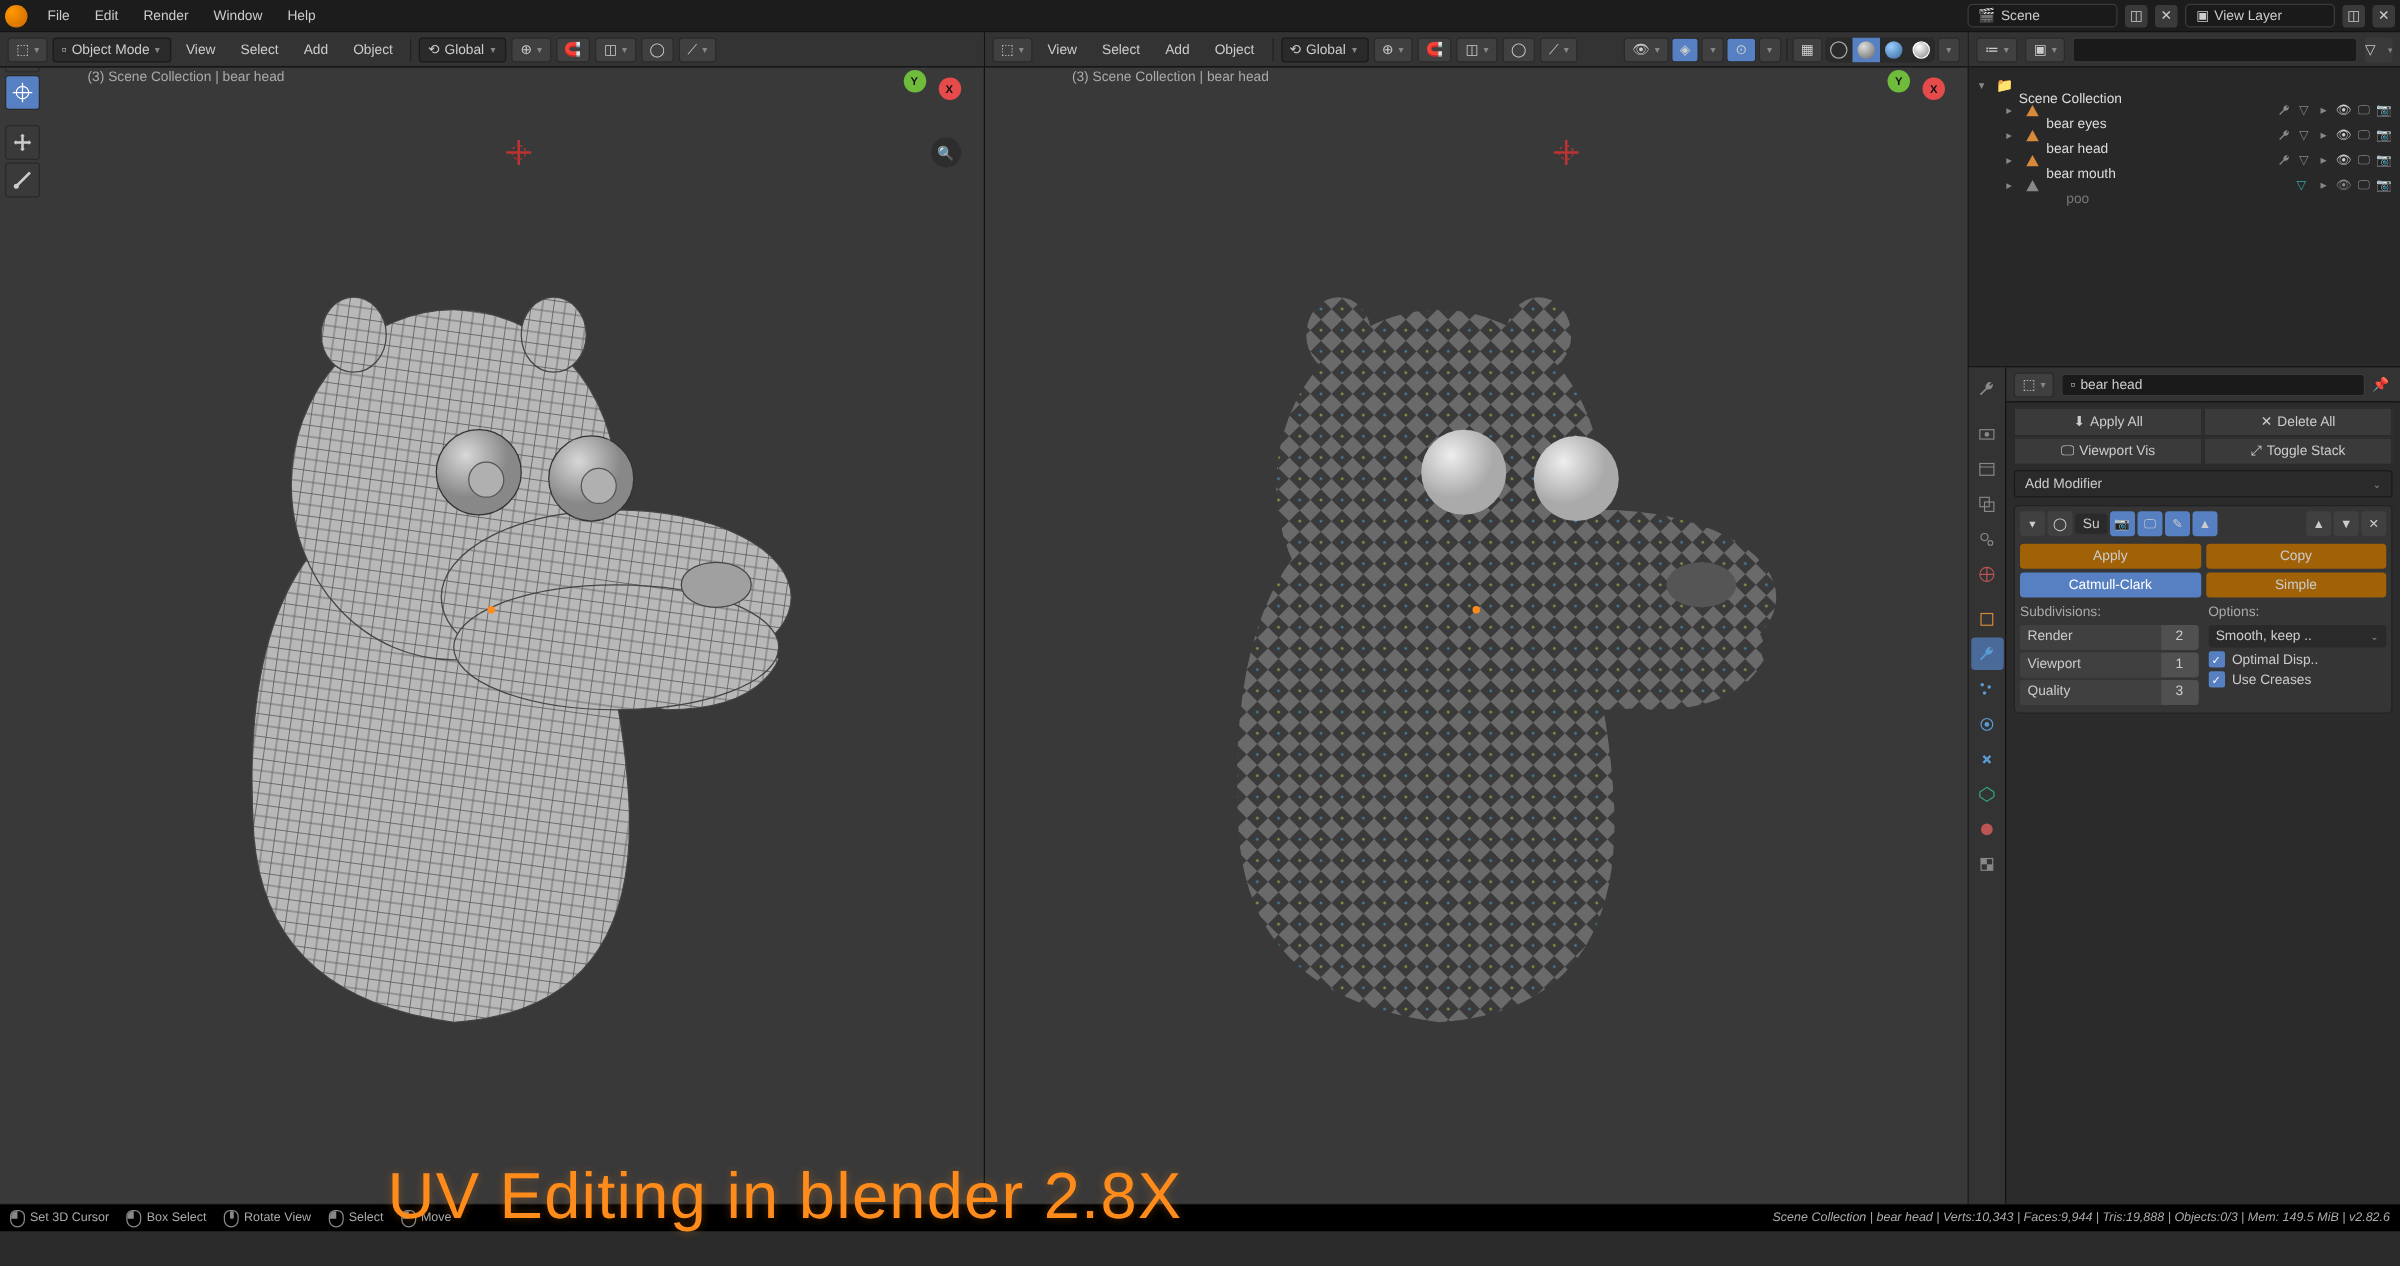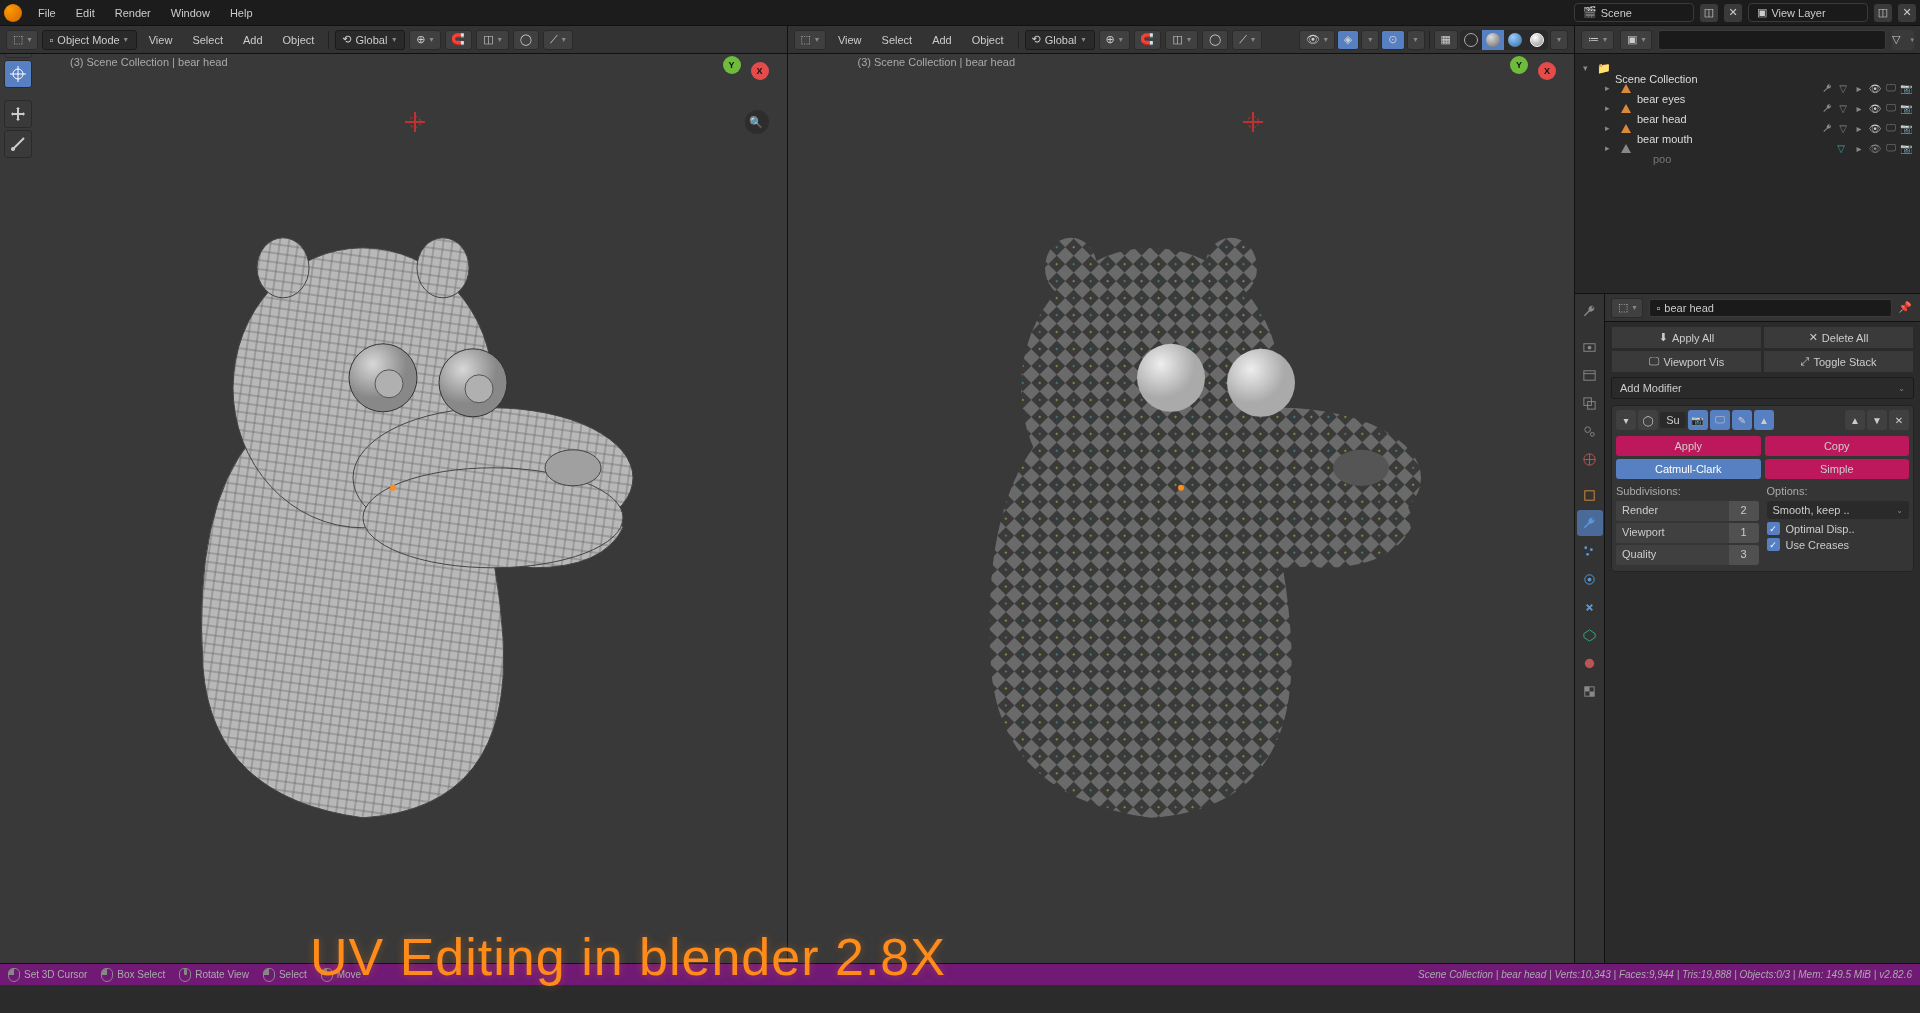--- a/index.html
+++ b/index.html
@@ -103,7 +103,7 @@
 .mod-hdr-btn.active { background: #5680c2; }
 .mod-name-field { background: #2a2a2a; padding: 2px 4px; border-radius: 3px; min-width: 26px; text-align: center; }
 .mod-row { display:flex; gap: 4px; margin: 3px 0; }
-.mod-action { flex: 1; background: #be185d; border-radius: 3px; padding: 4px; text-align: center; cursor: pointer; }
+.mod-action { flex: 1; background: #a16207; border-radius: 3px; padding: 4px; text-align: center; cursor: pointer; }
 .mod-action.active { background: #5680c2; color: #fff; }
 .mod-cols { display: grid; grid-template-columns: 1fr 1fr; gap: 8px; margin-top: 6px; }
 .mod-col-head { color: #aaa; margin-bottom: 4px; }

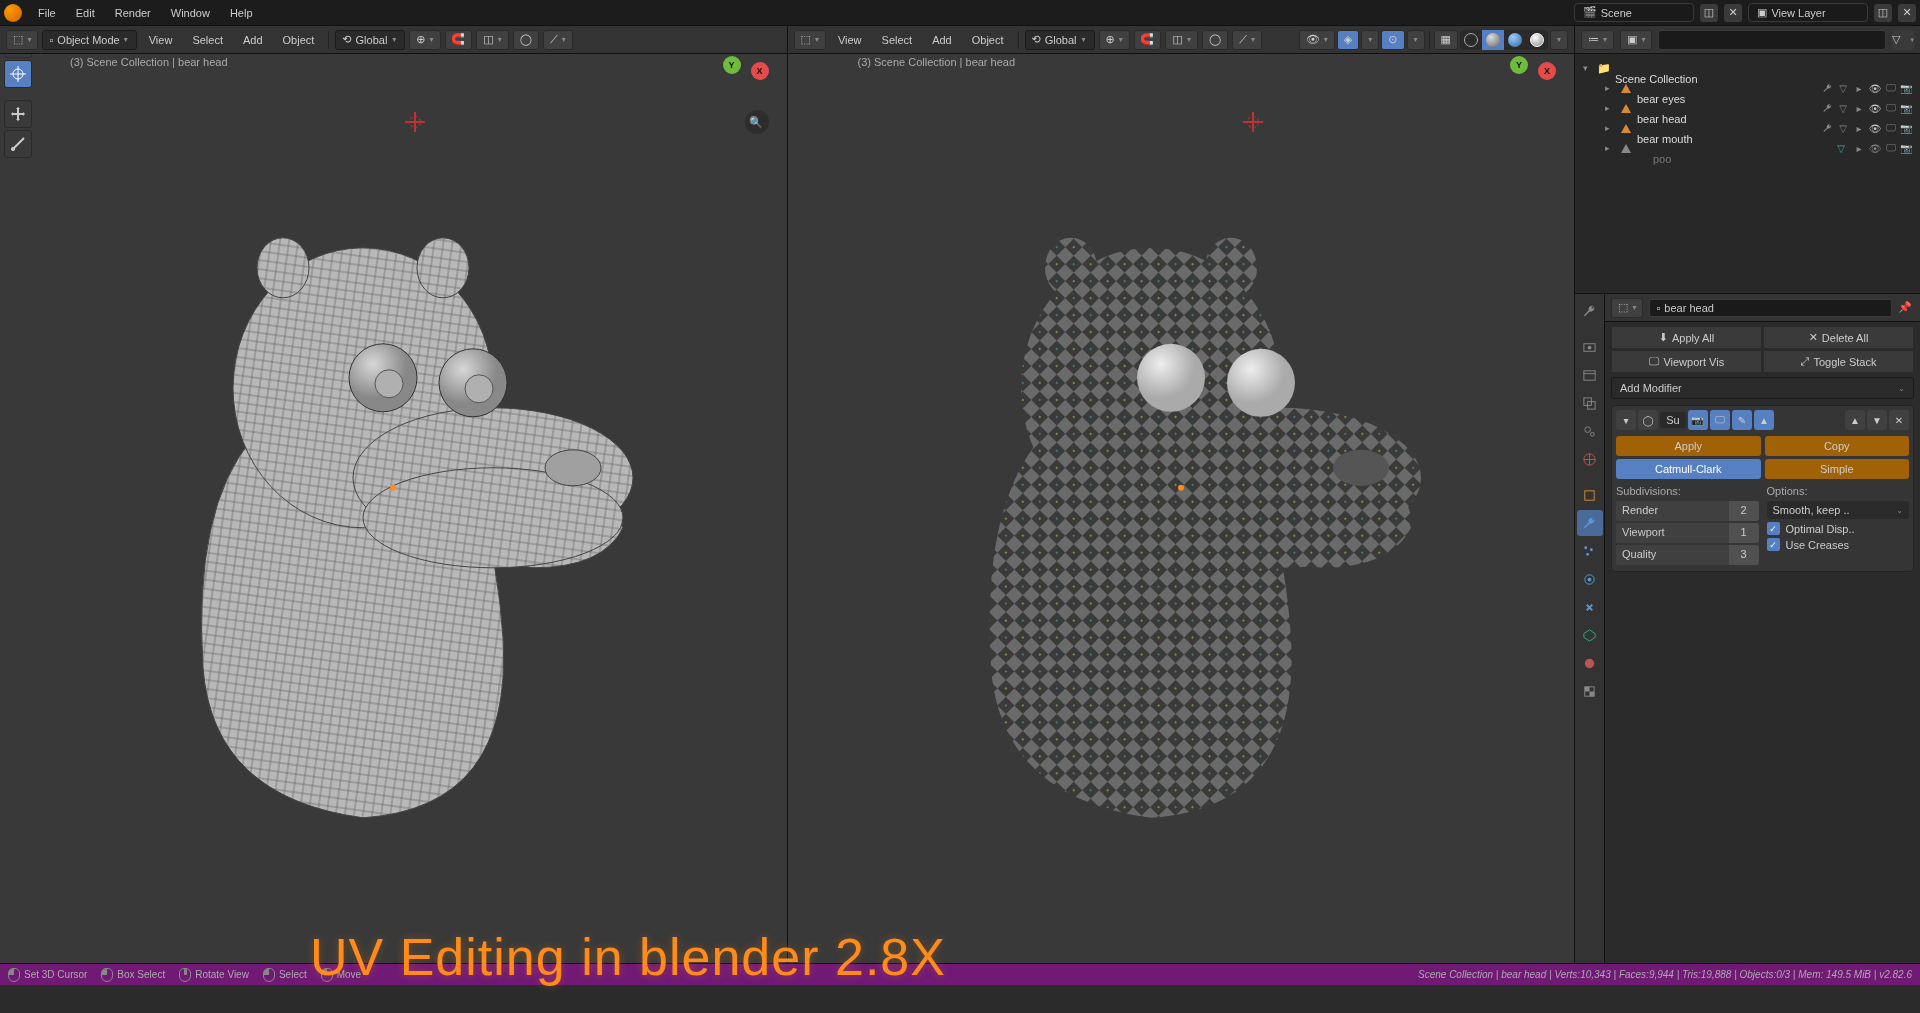--- a/index.html
+++ b/index.html
@@ -115,7 +115,7 @@
 .checkbox { width: 13px; height: 13px; background: #5680c2; border-radius: 2px; display:flex; align-items:center; justify-content:center; font-size:9px; color:#fff; }
 
 
-.statusbar { height: 22px; background: #701a75; border-top: 1px solid #111; display:flex; align-items:center; padding: 0 8px; font-size: 10px; color: #aaa; }
+.statusbar { height: 22px; background: #000000; border-top: 1px solid #111; display:flex; align-items:center; padding: 0 8px; font-size: 10px; color: #aaa; }
 .status-left { display:flex; gap:14px; }
 .status-item { display:flex; align-items:center; gap:4px; }
 .mouse-icon { width: 12px; height: 14px; border: 1px solid #888; border-radius: 5px 5px 6px 6px; position: relative; }

